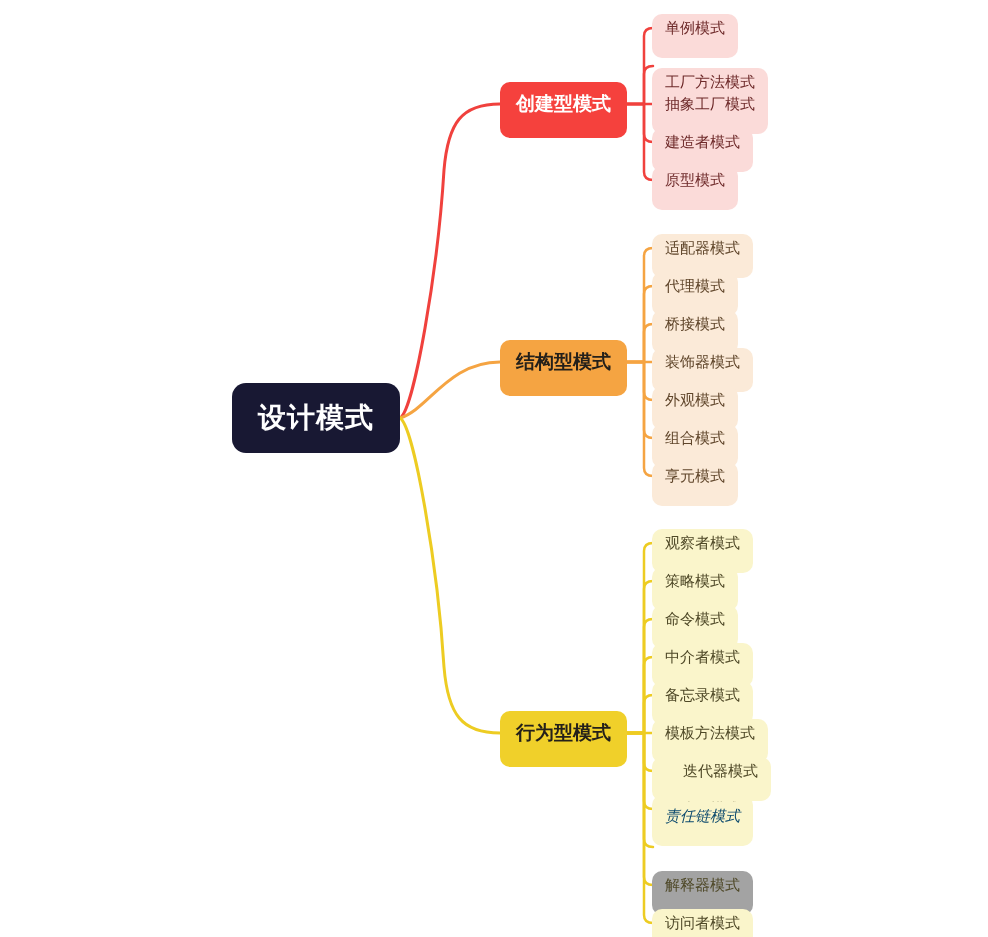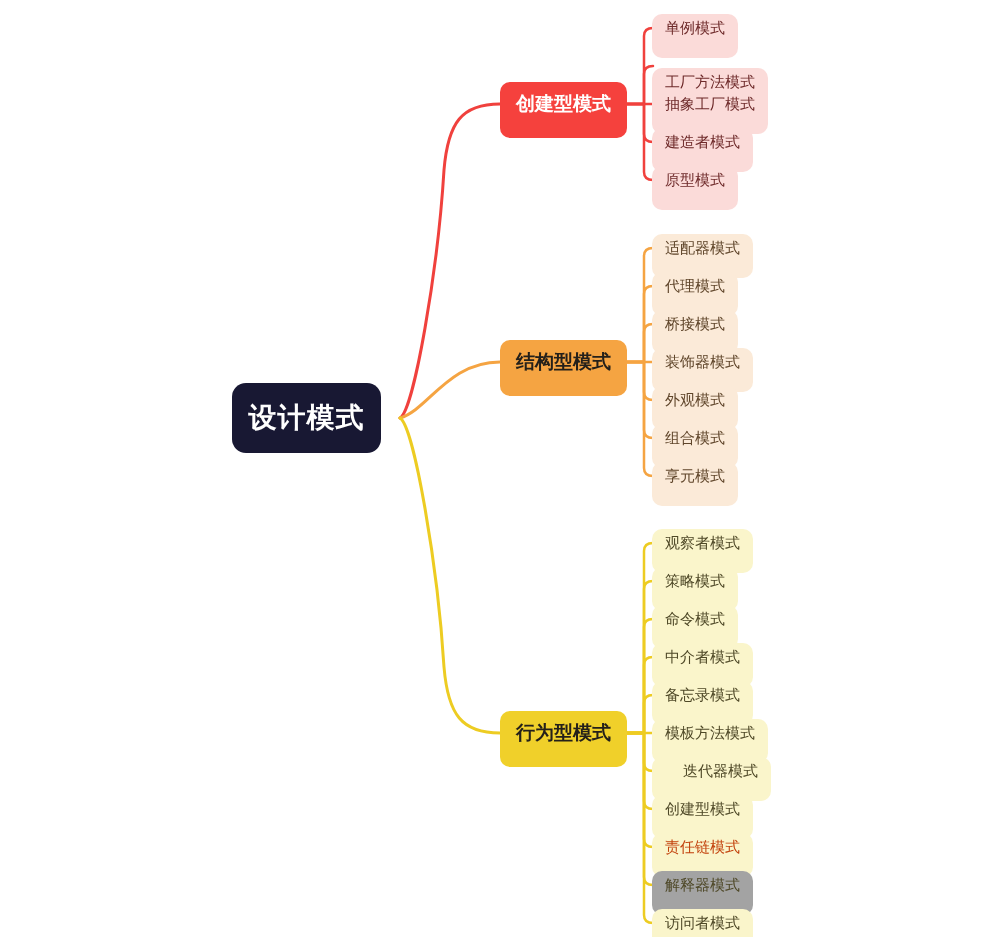--- a/index.html
+++ b/index.html
@@ -31,7 +31,7 @@
   .root-node {
     left: 232px;
     top: 383px;
-    width: 149px;
+    width: 168px;
     height: 70px;
     border-radius: 14px;
     font-size: 28px;

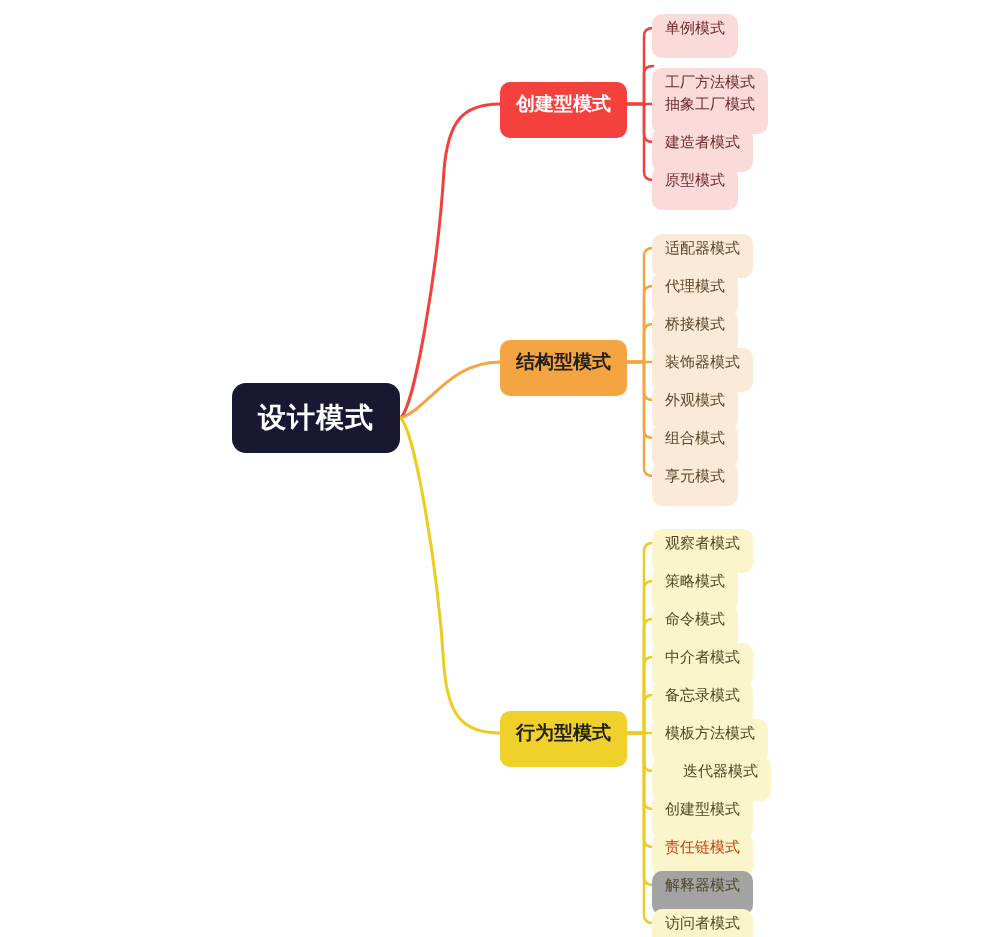--- a/index.html
+++ b/index.html
@@ -116,7 +116,7 @@
     <div class="node leaf-node" style="top: 719px; background: rgb(250, 245, 203); color: rgb(78, 72, 39);">模板方法模式</div>
     <div class="node leaf-node" style="top: 757px; background: rgb(250, 245, 203); color: rgb(78, 72, 39); padding-left: 31px;">迭代器模式</div>
     <div class="node leaf-node" style="top: 795px; background: rgb(250, 245, 203); color: rgb(78, 72, 39);">创建型模式</div>
-    <div class="node leaf-node" style="top: 833px; background: rgb(250, 245, 203); color: #c2410c;">责任链模式</div>
+    <div class="node leaf-node" style="top: 802px; background: rgb(250, 245, 203); color: #0c4a6e; font-style: italic;">责任链模式</div>
     <div class="node leaf-node" style="top: 871px; background: #a3a3a3; color: rgb(78, 72, 39);">解释器模式</div>
     <div class="node leaf-node" style="top: 909px; background: rgb(250, 245, 203); color: rgb(78, 72, 39);">访问者模式</div>
   </div>

